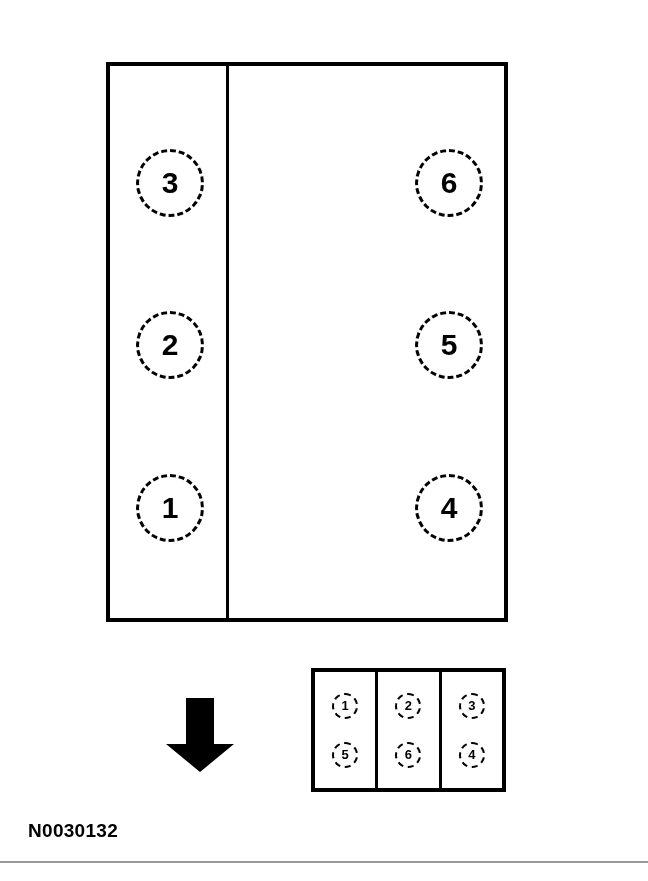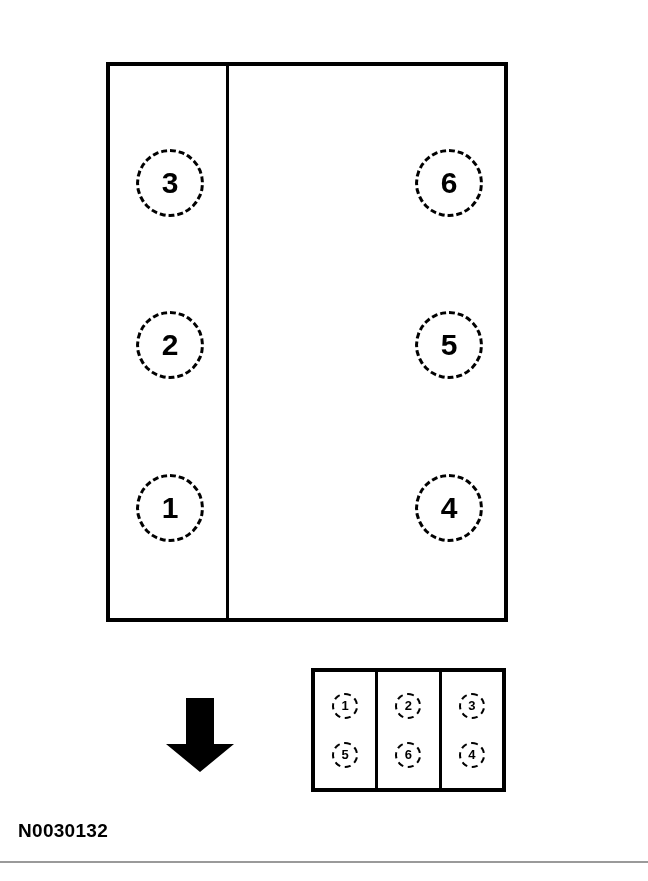--- a/index.html
+++ b/index.html
@@ -130,7 +130,7 @@
   
   .figure-caption {
     position: absolute;
-    left: 18px;
+    left: 28px;
     top: 820px;
     font-family: "Liberation Sans", sans-serif;
     font-size: 19px;

